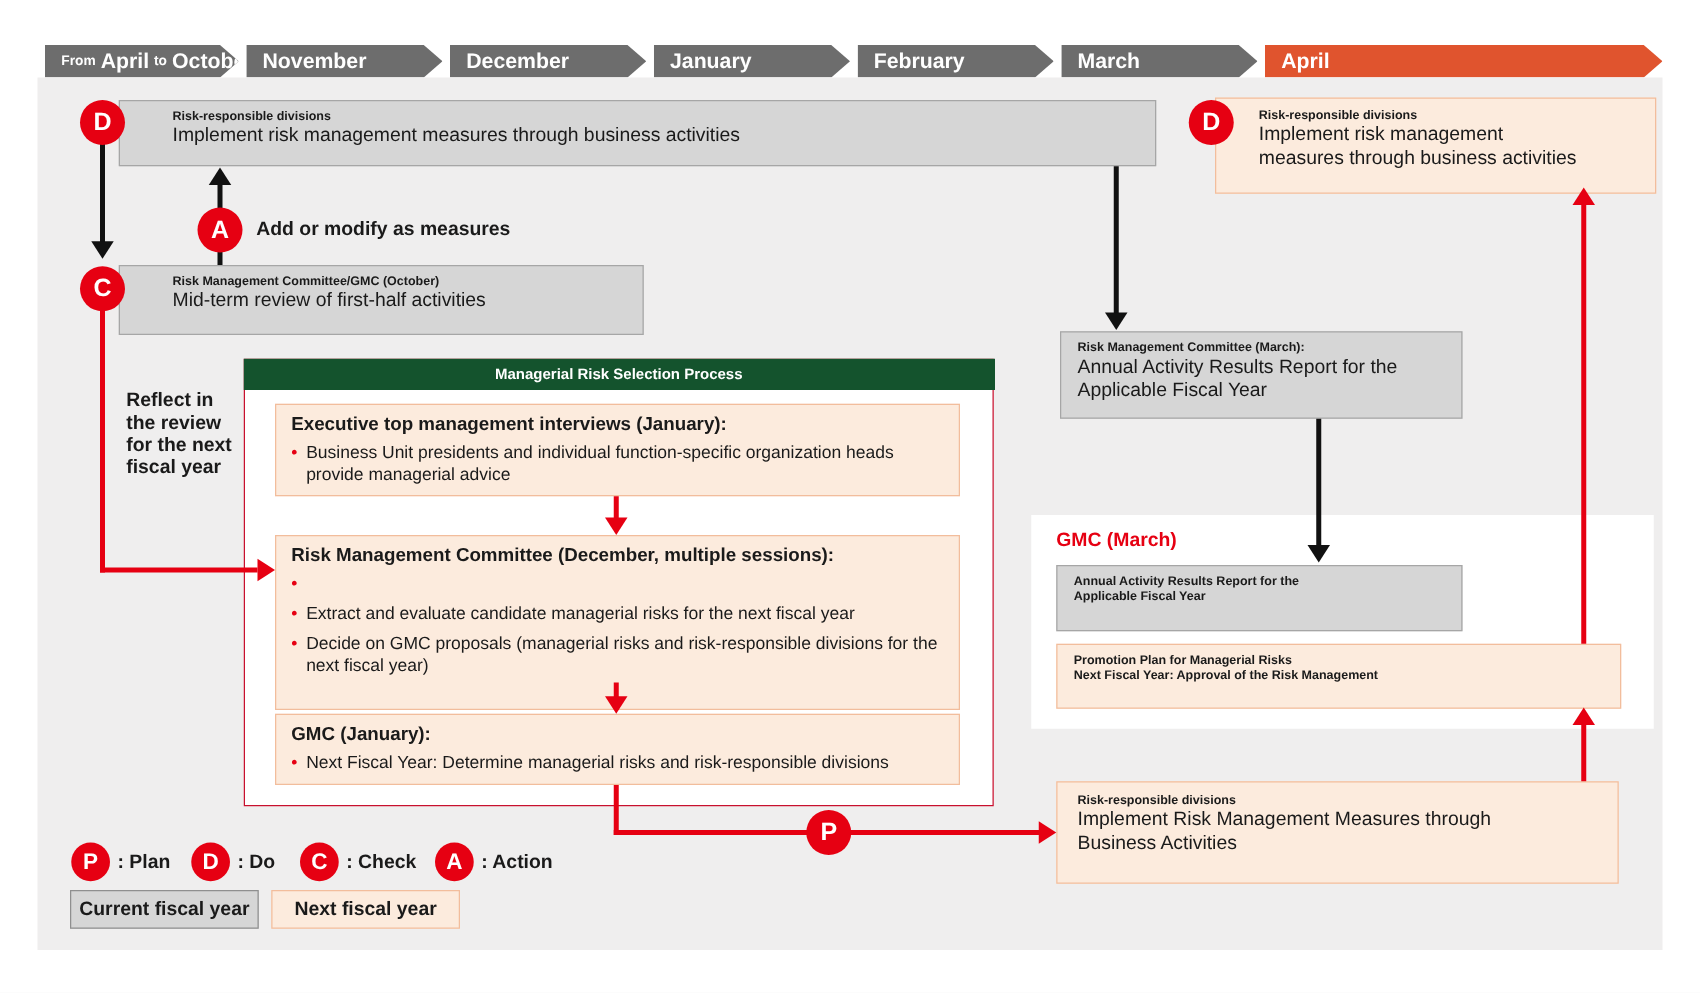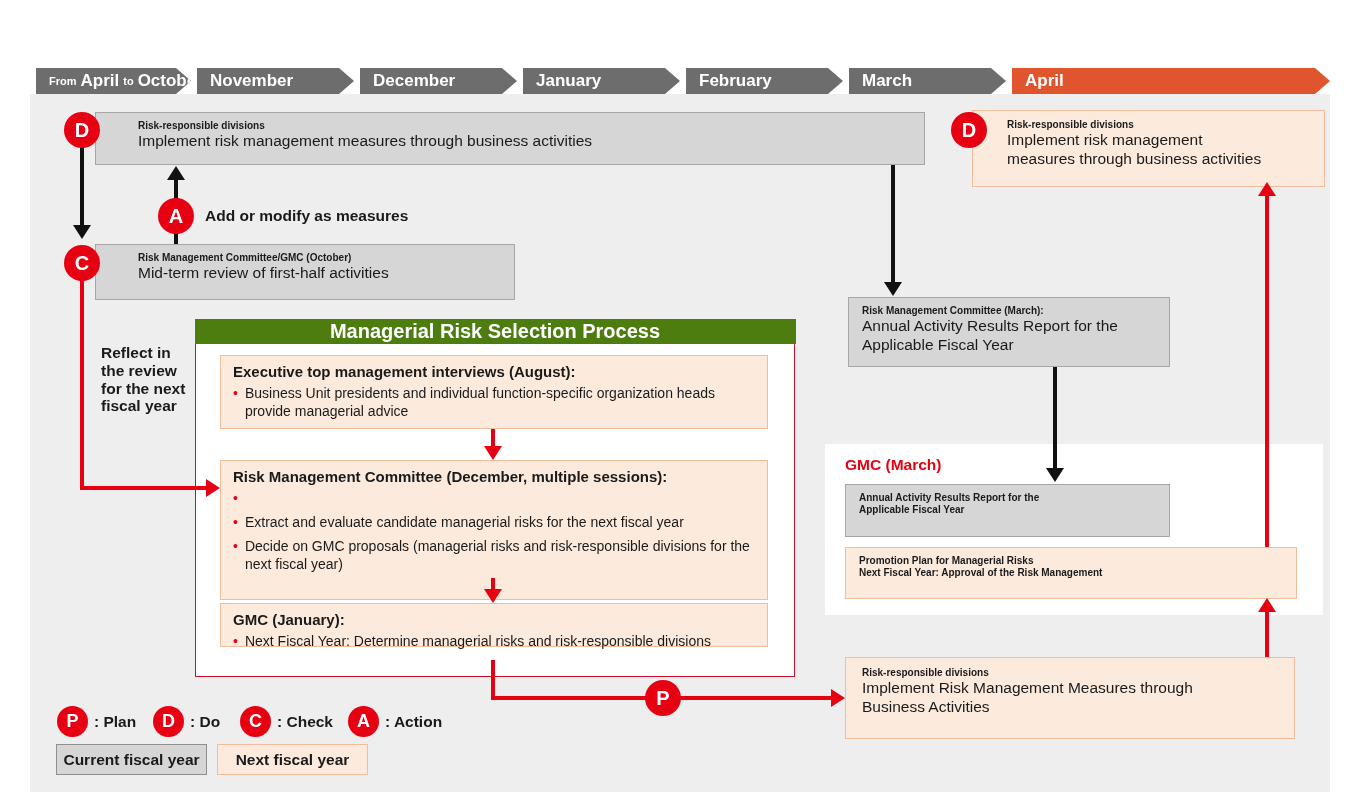--- a/index.html
+++ b/index.html
@@ -5,7 +5,7 @@
   html,body{margin:0;padding:0;background:#fff;}
   .canvas{position:relative;width:1360px;height:794px;background:#ffffff;overflow:hidden;
           font-family:"Liberation Sans","DejaVu Sans",sans-serif;color:#1a1a1a;}
-  .abs{position:absolute;box-sizing:border-box;margin-top:32px;}
+  .abs{position:absolute;box-sizing:border-box;}
   .panel{background:#efeeee;}
   
   .tl-seg{height:26px;display:flex;align-items:center;padding-left:13px;color:#fff;font-weight:bold;

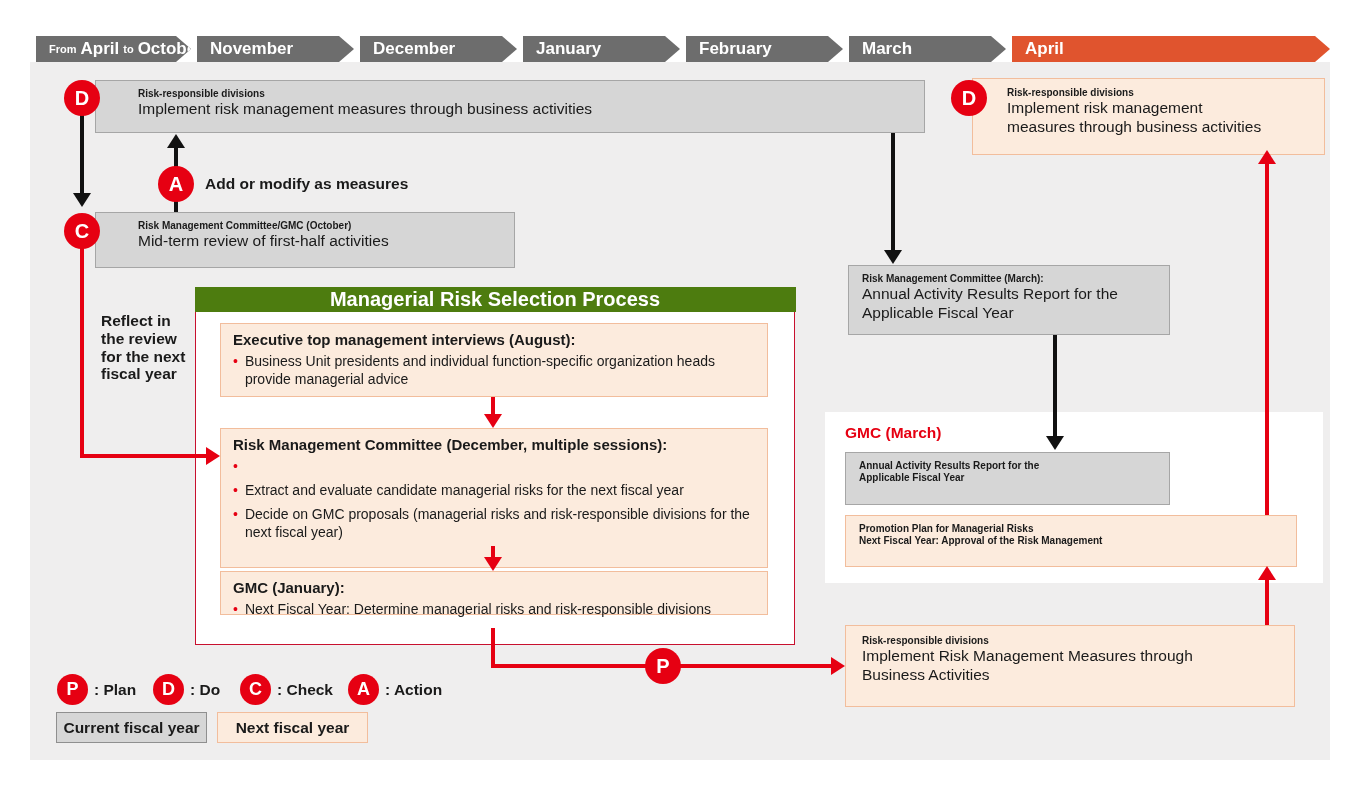--- a/index.html
+++ b/index.html
@@ -23,8 +23,8 @@
   .box-body{font-size:15.5px;line-height:1.22;}
   
   .mrsp{background:#fff;border:1.5px solid #c8102e;}
-  .mrsp-header{position:absolute;left:-1.5px;top:-1.5px;right:-1.5px;height:25px;background:#4d7c0f;color:#fff;
-               font-weight:bold;font-size:20px;display:flex;align-items:center;justify-content:center;}
+  .mrsp-header{position:absolute;left:-1.5px;top:-1.5px;right:-1.5px;height:25px;background:#14532d;color:#fff;
+               font-weight:bold;font-size:12px;display:flex;align-items:center;justify-content:center;}
   .step{background:#fcebdd;border:1px solid #f2bd9c;padding:7px 12px;}
   .step-title{font-weight:bold;font-size:15px;margin-bottom:4px;line-height:1.2;}
   .bullet{display:flex;font-size:14px;line-height:1.28;margin-top:3px;}

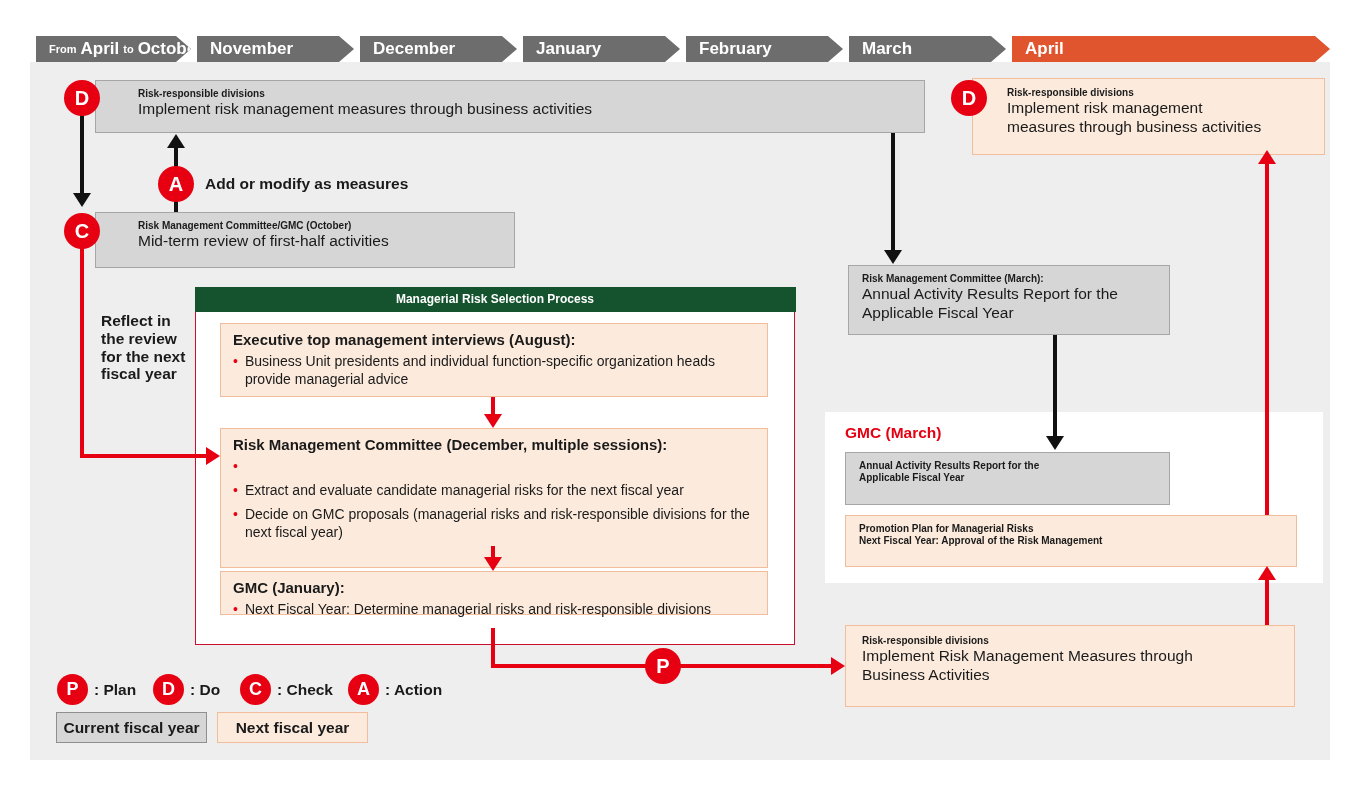--- a/index.html
+++ b/index.html
@@ -115,7 +115,7 @@
   </div>
 
   <div class="abs step" style="left:220px;top:323px;width:548px;height:74px;">
-    <div class="step-title">Executive top management interviews (August):</div>
+    <div class="step-title">Executive top management interviews (January):</div>
     <div class="bullet">
         <span class="dot">•</span>
         <span>Business Unit presidents and individual function-specific organization heads provide managerial advice</span>

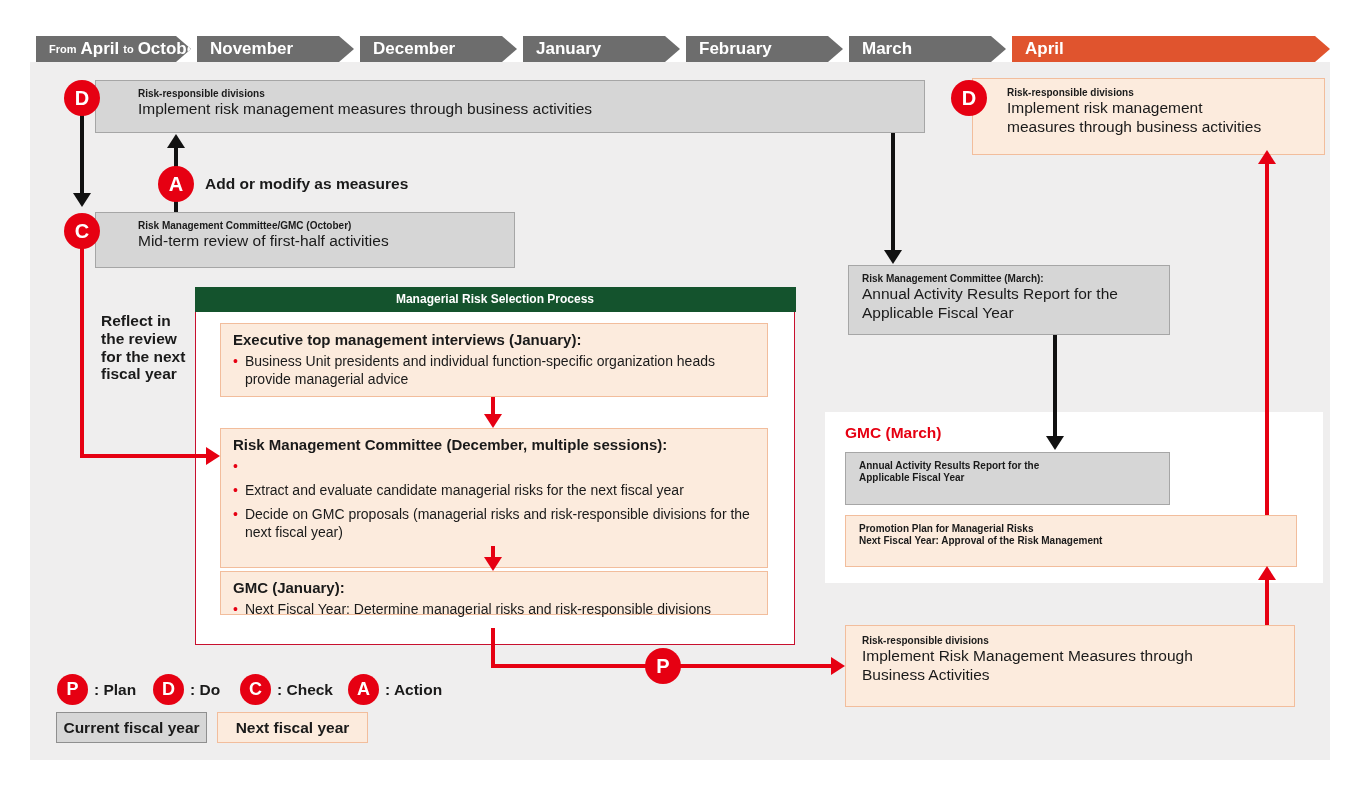--- a/index.html
+++ b/index.html
@@ -143,7 +143,7 @@
   <div class="abs vline red" style="left:491px;top:546px;width:4px;height:13px;"></div>
   <div class="abs ah ah-down-red" style="left:484px;top:557px;"></div>
 
-  <div class="abs step" style="left:220px;top:571px;width:548px;height:44px;">
+  <div class="abs step" style="left:220px;top:571px;width:548px;height:57px;">
     <div class="step-title">GMC (January):</div>
     <div class="bullet">
         <span class="dot">•</span>

